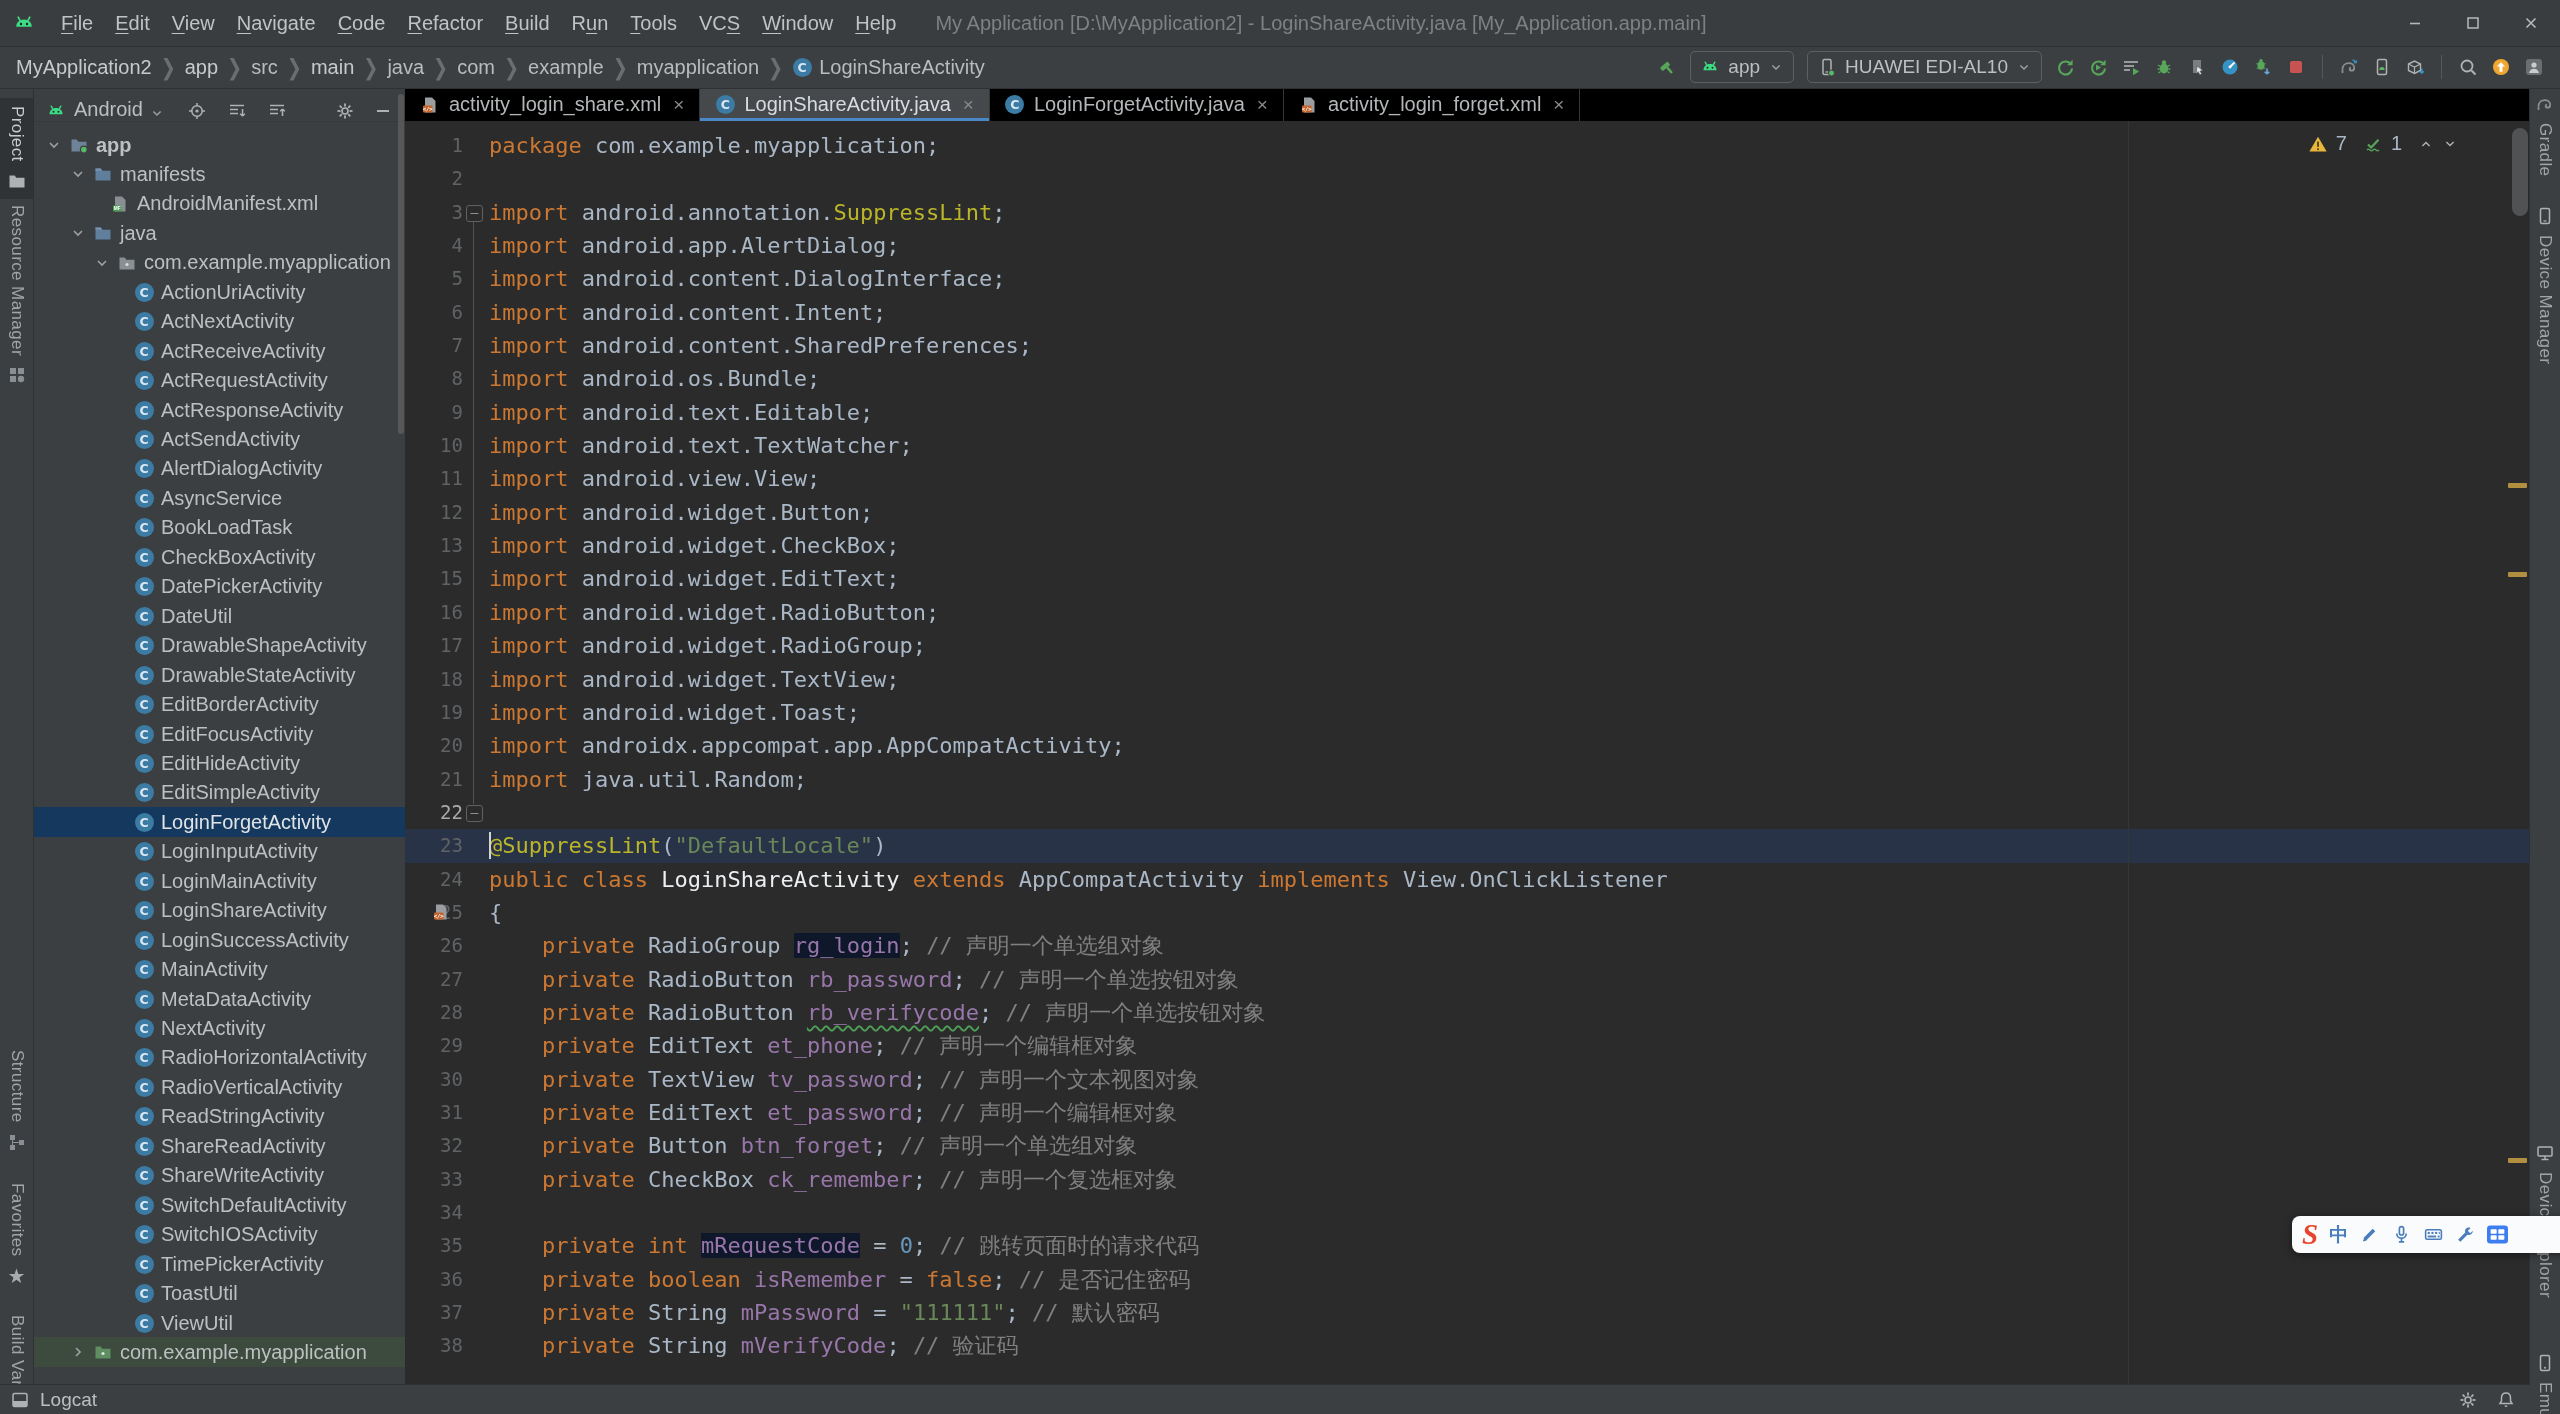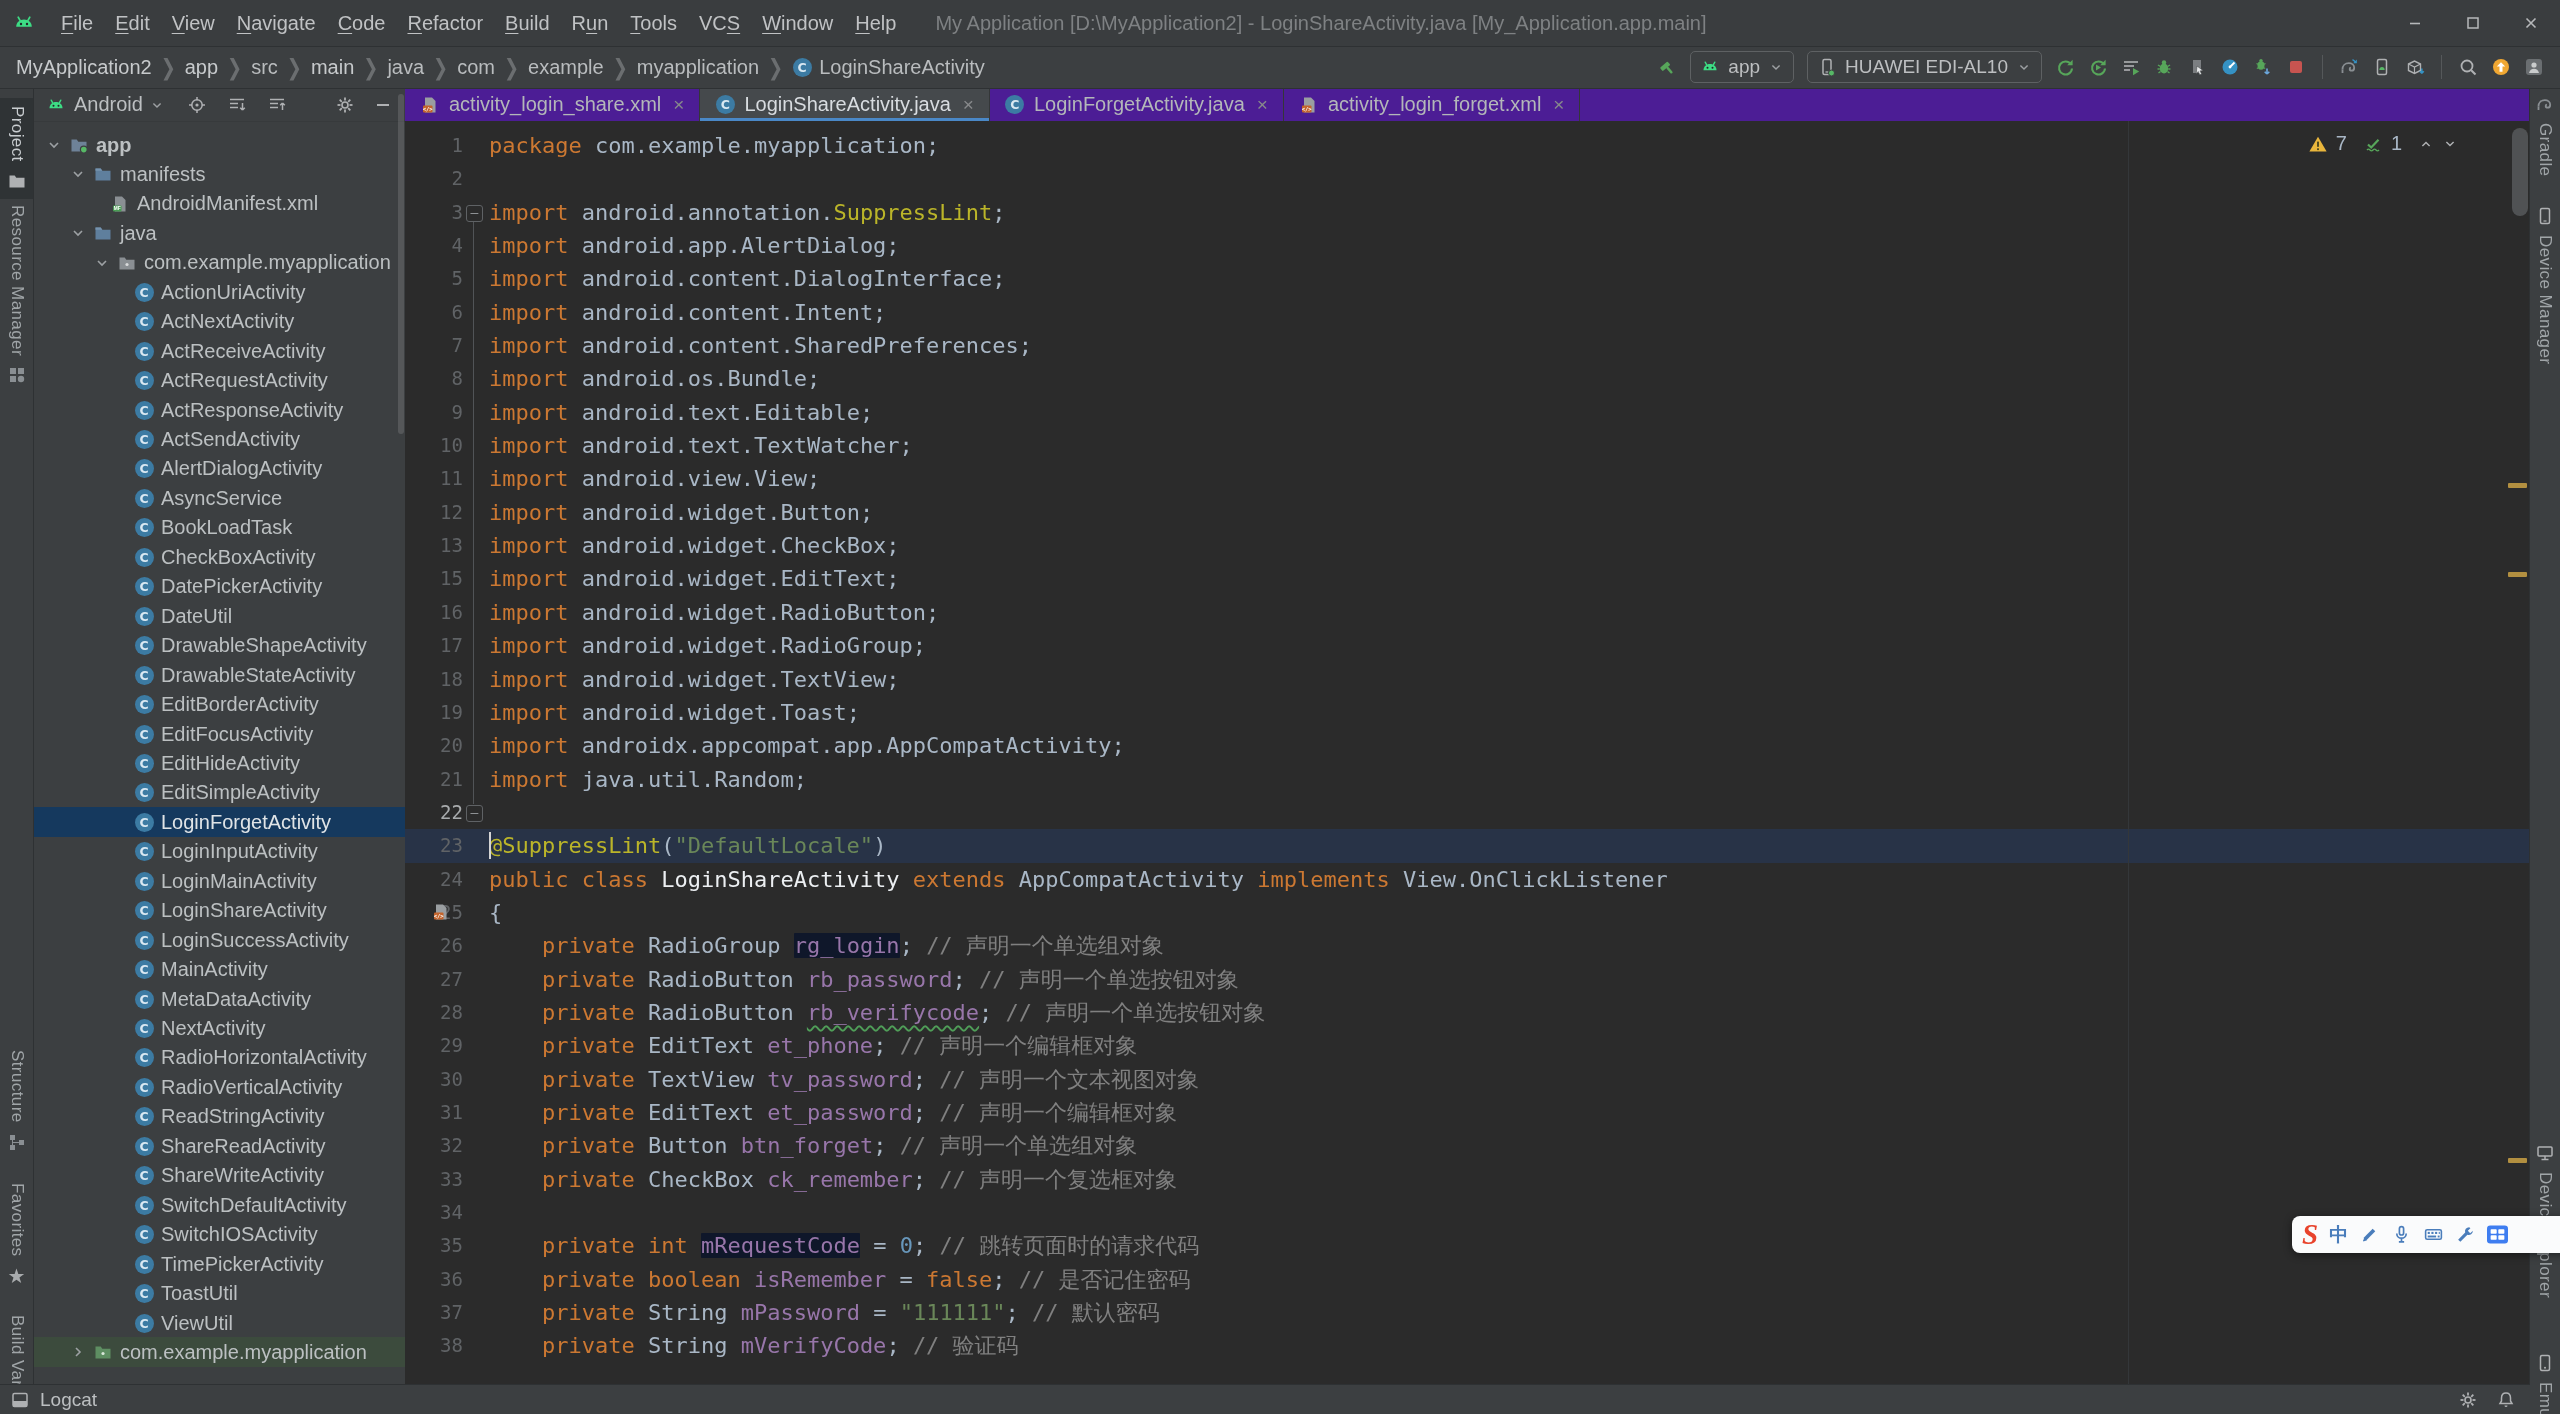--- a/index.html
+++ b/index.html
@@ -47,7 +47,7 @@
 
   
   #project-panel{position:absolute;left:34px;top:88px;width:371px;bottom:29px;background:#3c3f41;z-index:2;overflow:hidden}
-  #project-header{height:33px;display:flex;align-items:center;padding-left:12px;border-bottom:1px solid #373a3c}
+  #project-header{height:33px;display:flex;align-items:flex-end;padding-left:12px;border-bottom:1px solid #373a3c}
   #project-header .label{font-size:20px;color:#bcbfc1;margin:0 6px 0 8px}
   #ph-icons{display:flex;align-items:center;gap:20px;margin-left:22px}
   #ph-right{display:flex;align-items:center;gap:18px;margin-left:auto;padding-right:12px}

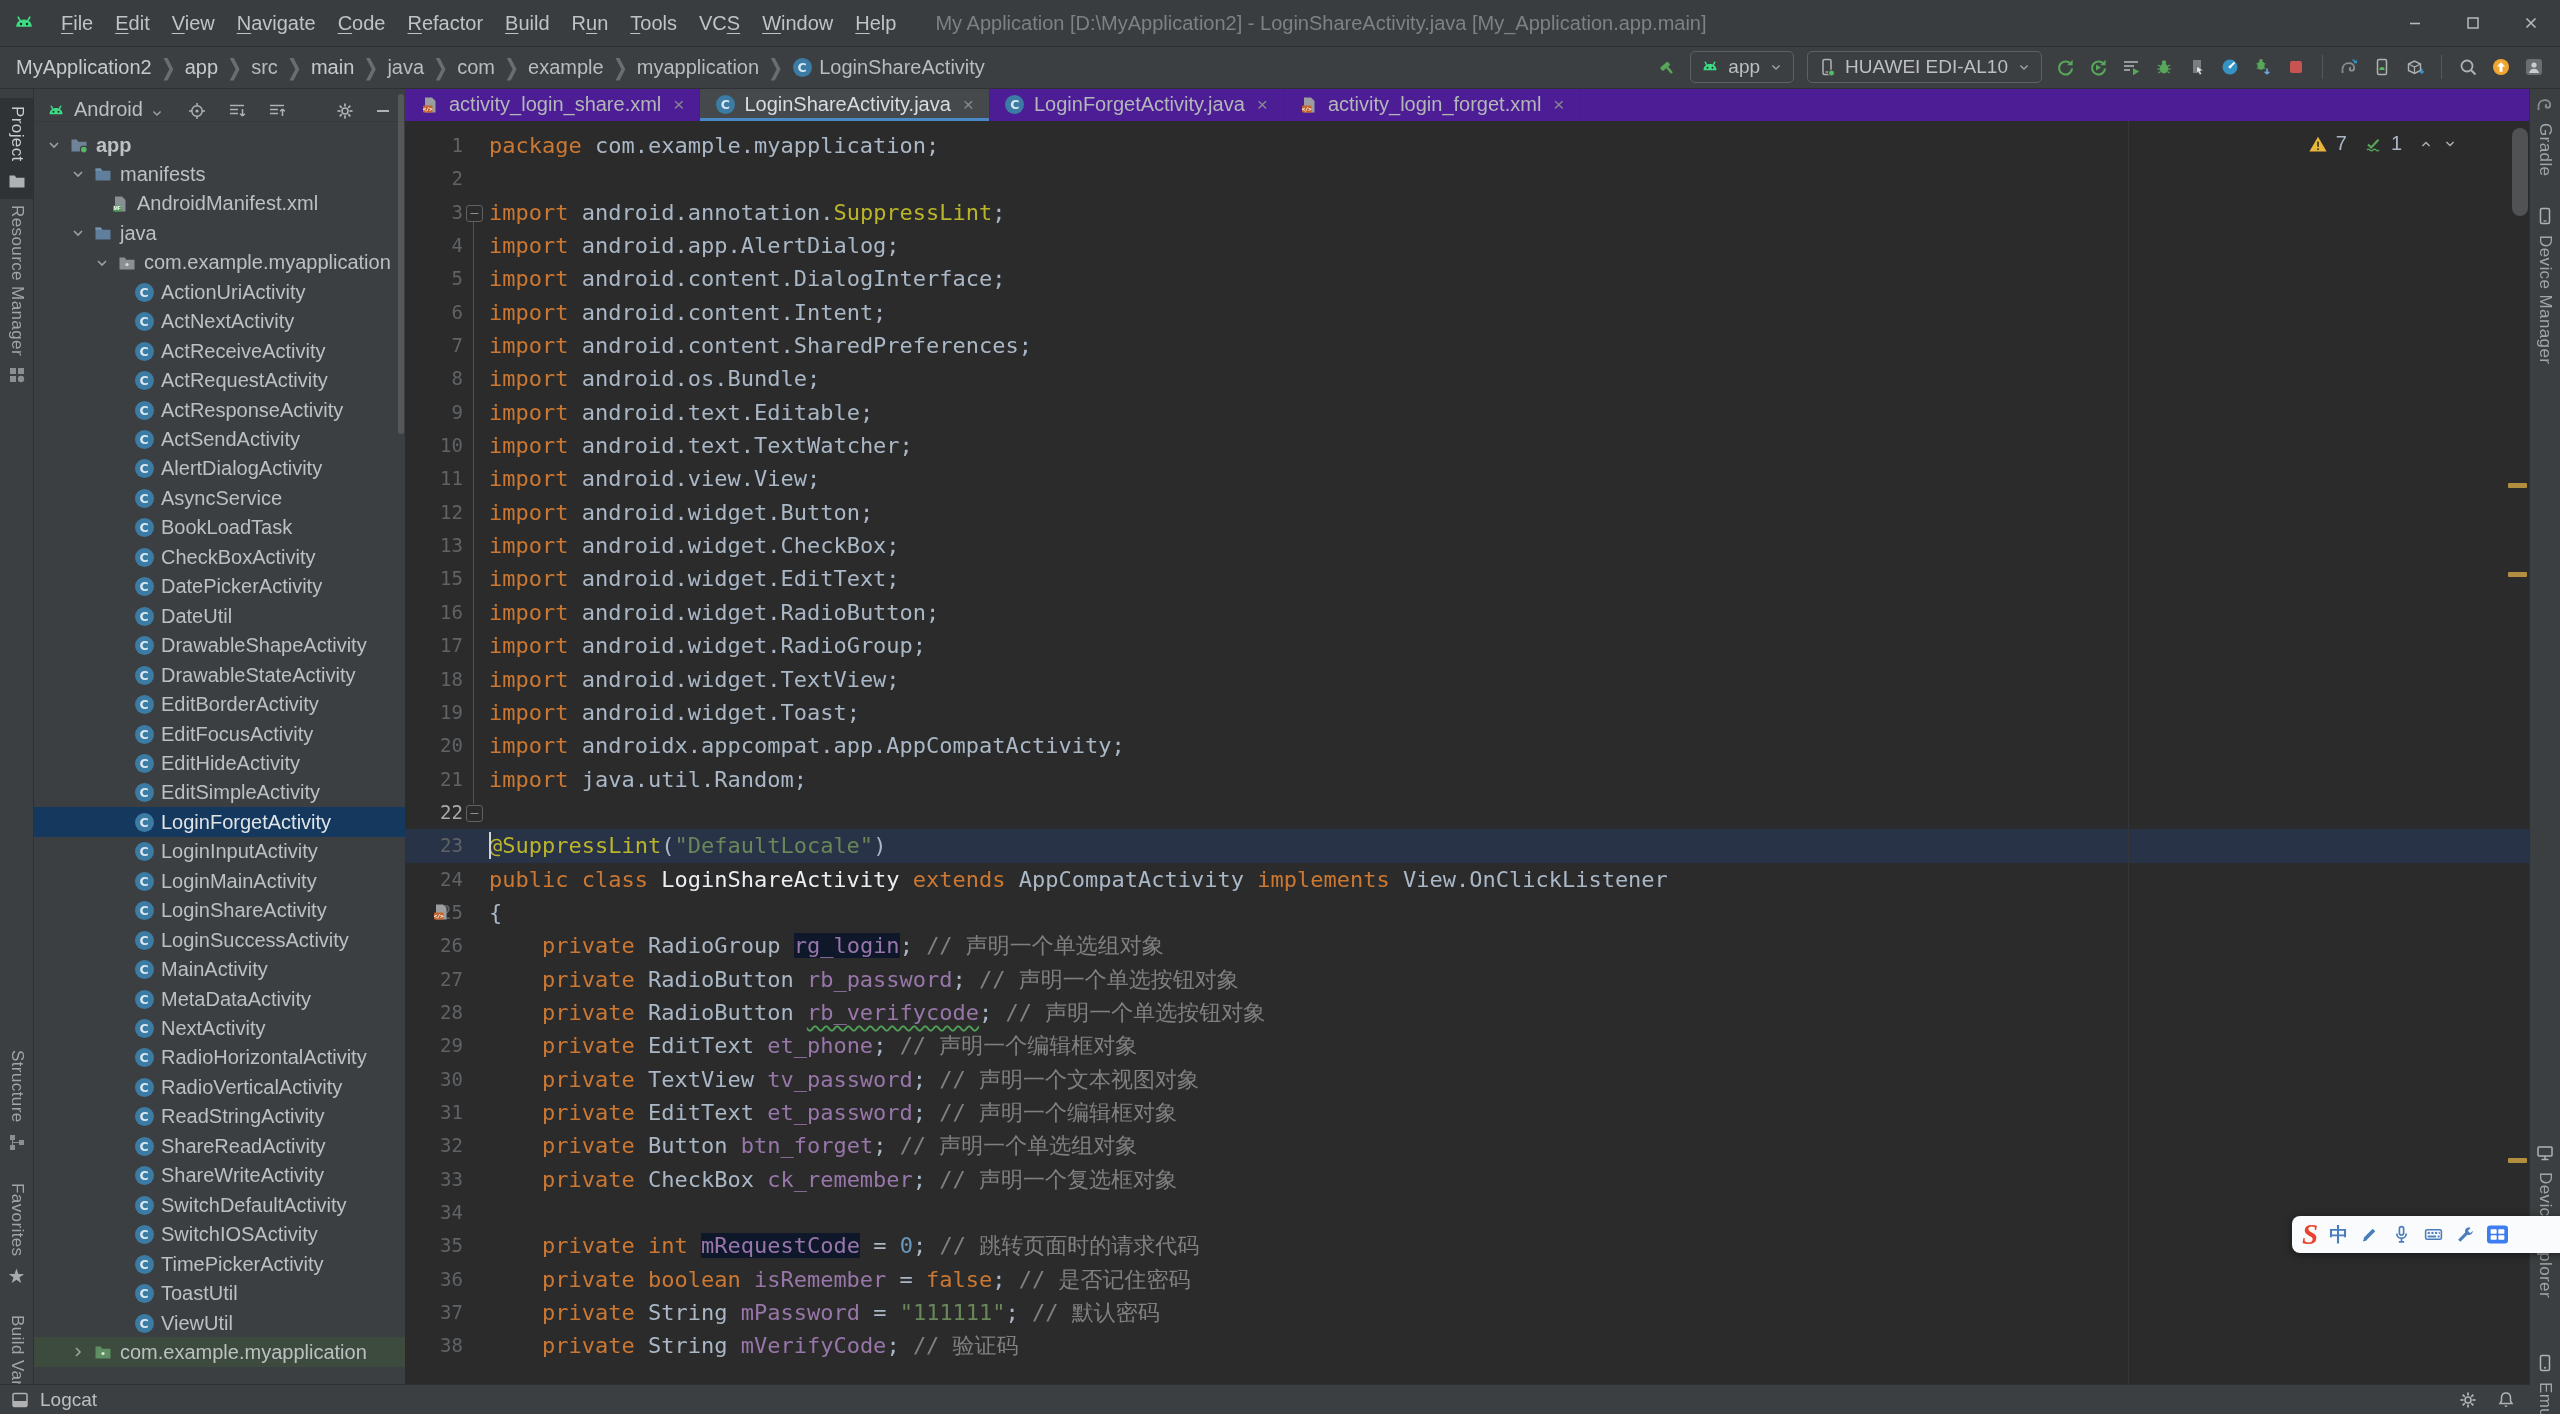--- a/index.html
+++ b/index.html
@@ -66,7 +66,7 @@
 
   
   #editor{position:absolute;left:405px;top:88px;right:30px;bottom:29px;z-index:1}
-  #tabbar{height:33px;background:#4c1d95;display:flex;border-bottom:1px solid #737373}
+  #tabbar{height:33px;background:#000000;display:flex;border-bottom:1px solid #737373}
   .tab{display:flex;align-items:center;gap:9px;padding:0 15px;font-size:20px;color:#b3b7b9;
     border-right:1px solid #343738;position:relative;white-space:nowrap}
   .tab.sel{background:#45494c;color:#d8dce0}

